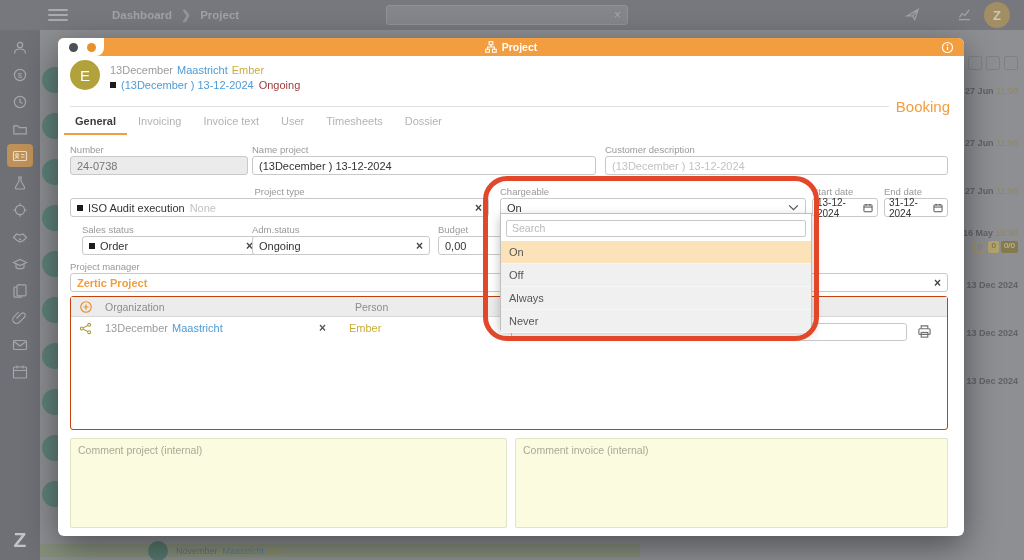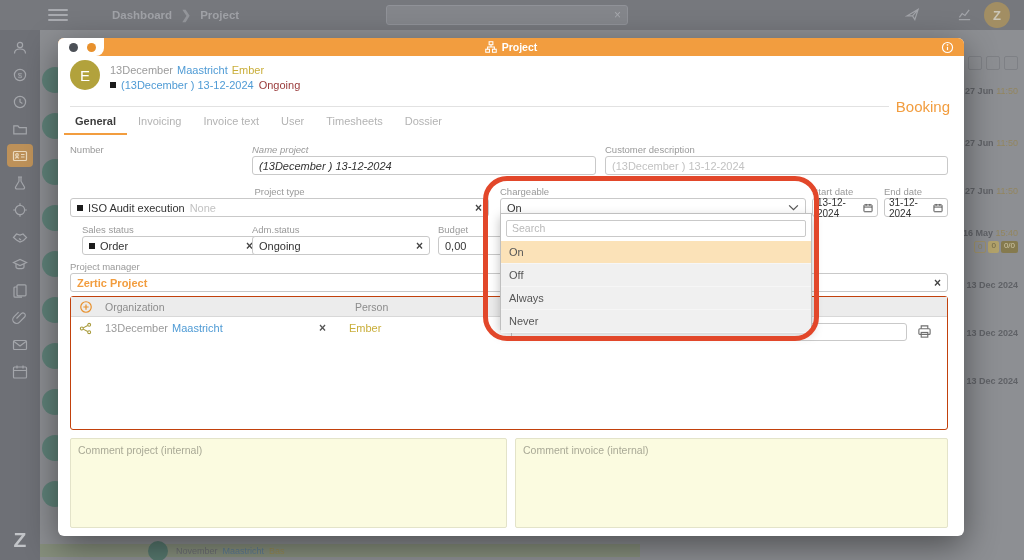--- a/index.html
+++ b/index.html
@@ -337,7 +337,7 @@
     <div class="field" style="left:12px; top:106px; width:178px;">
       <div class="flabel">Number</div>
     </div>
-    <div class="field" style="left:194px; top:106px; width:344px;font-style:italic;">
+    <div class="field" style="left:194px; top:106px; width:344px;">
       <div class="flabel">Name project</div>
       <div class="fbox">
           <span>(13December ) 13-12-2024</span>

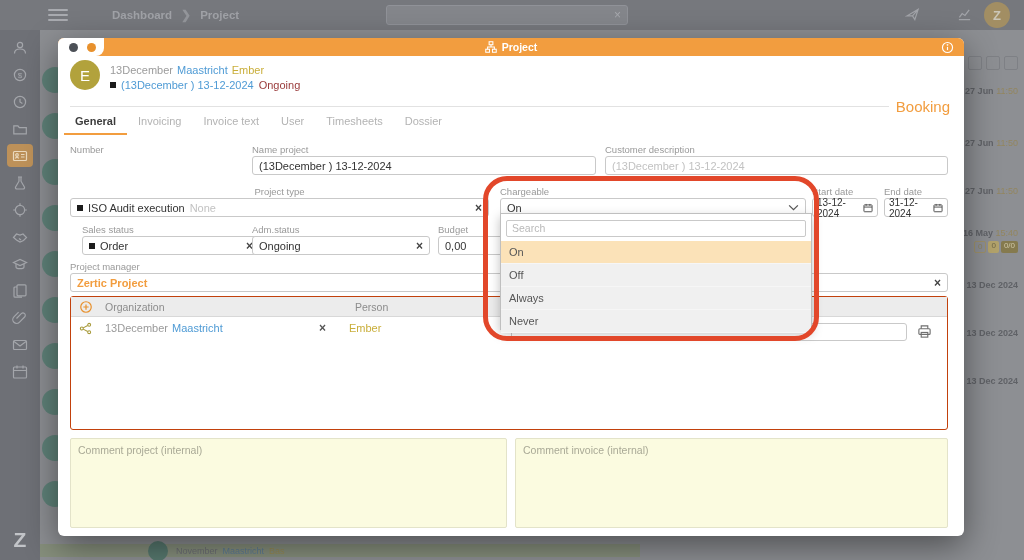--- a/index.html
+++ b/index.html
@@ -336,6 +336,9 @@
 
     <div class="field" style="left:12px; top:106px; width:178px;">
       <div class="flabel">Number</div>
+      <div class="fbox readonly">
+          <span>24-0738</span>
+        </div>
     </div>
     <div class="field" style="left:194px; top:106px; width:344px;">
       <div class="flabel">Name project</div>

